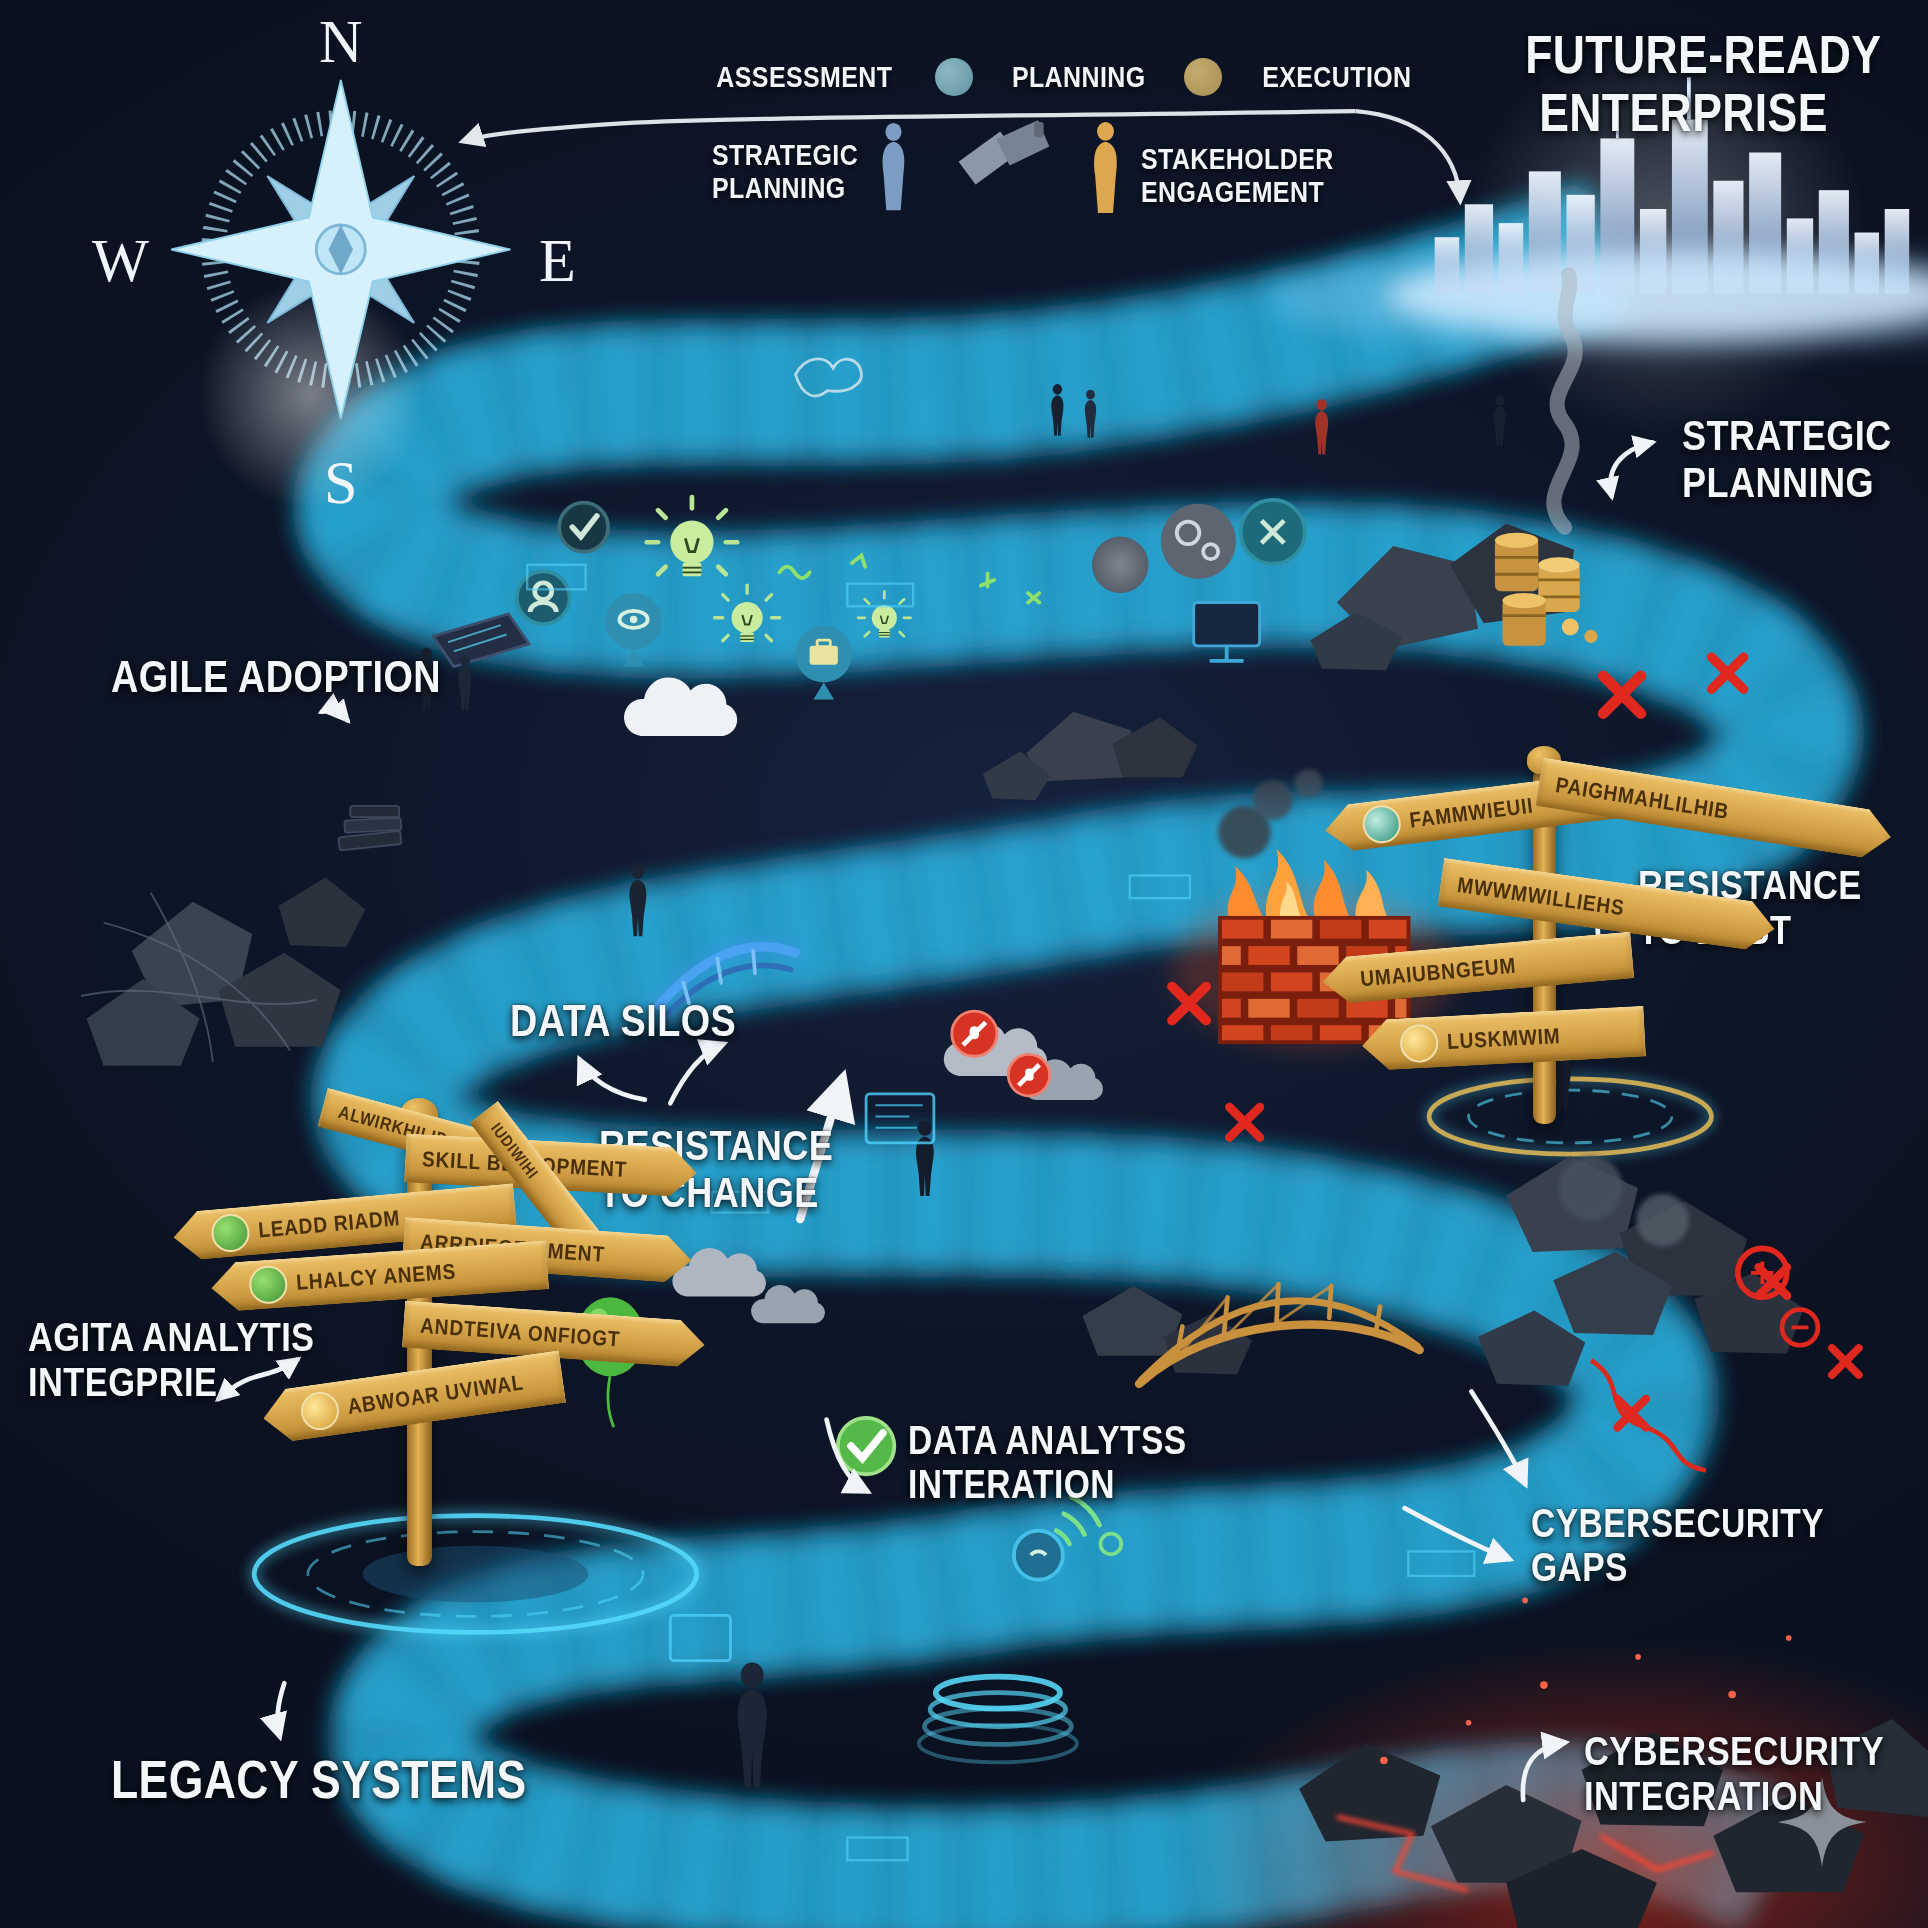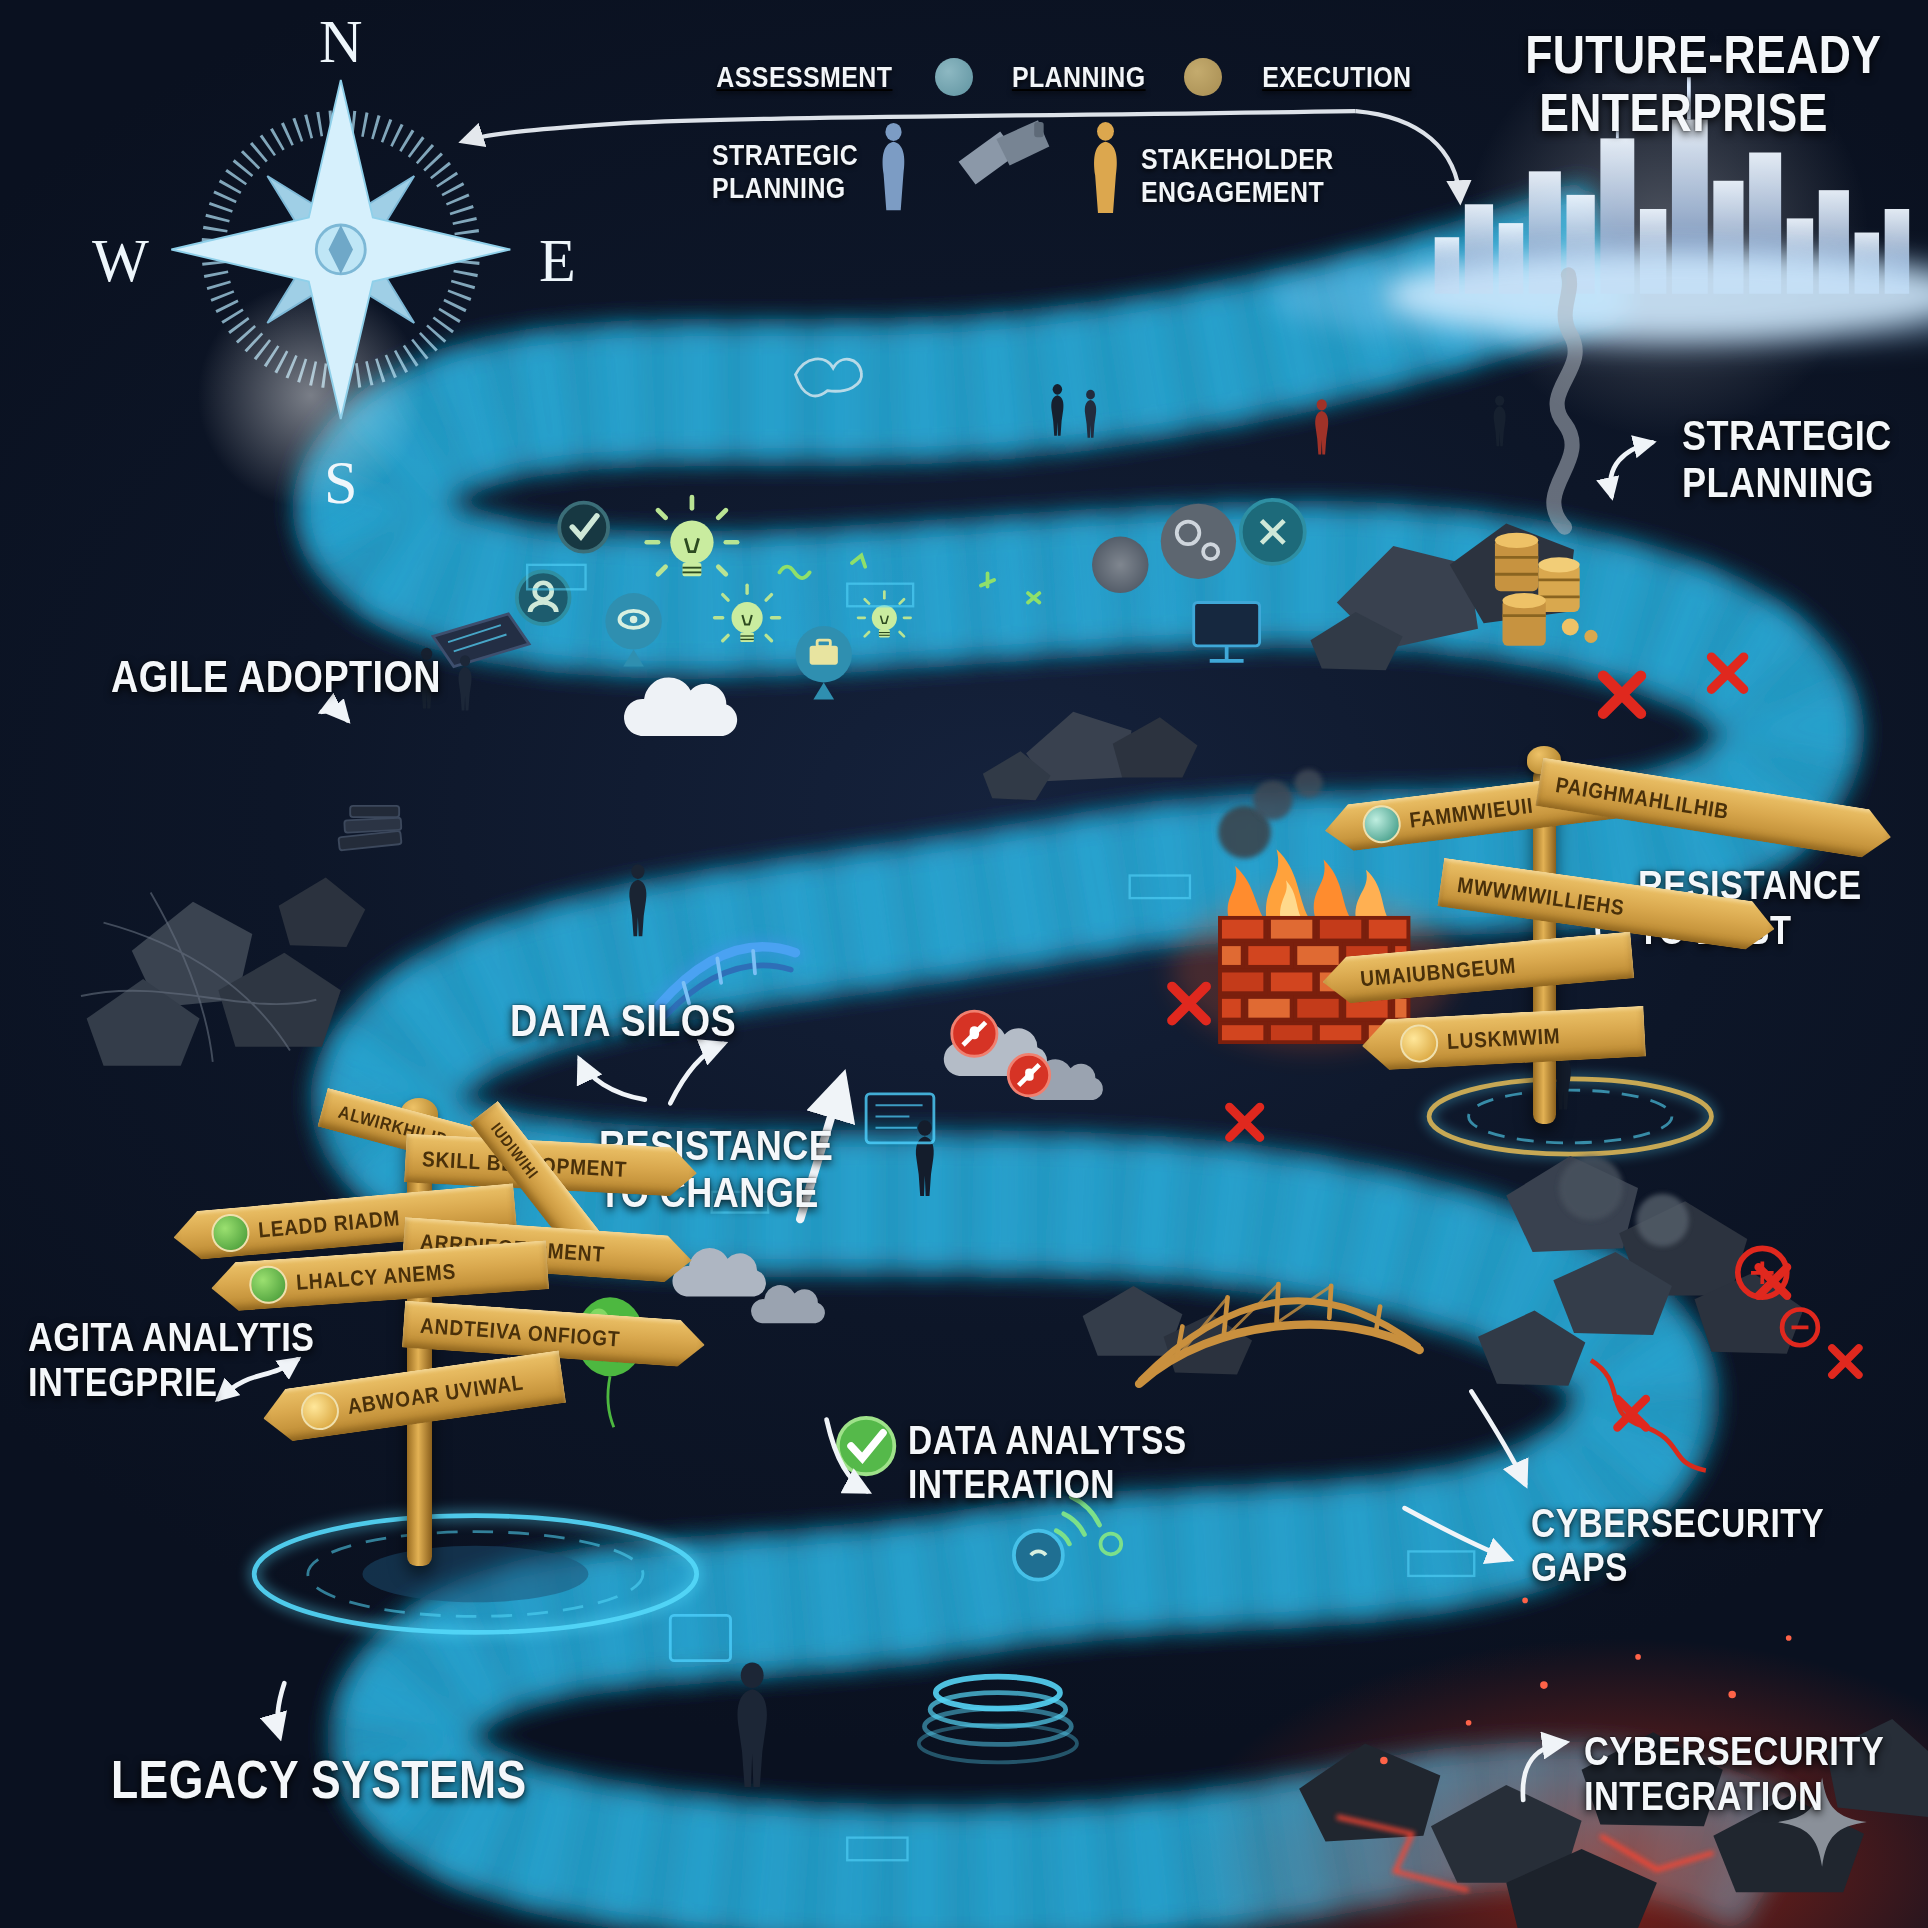--- a/index.html
+++ b/index.html
@@ -21,7 +21,7 @@
   .center { text-align:center; transform-origin:center top; }
 
   
-  .legend-row1 { position:absolute; left:702px; top:58px; display:flex; align-items:center; gap:28px;text-decoration:underline; }
+  .legend-row1 { position:absolute; left:702px; top:58px; display:flex; align-items:center; gap:28px; }
   .legend-phase { color:#f2f5f8; font-weight:bold; font-size:29px; letter-spacing:0.5px;
                   transform:scaleX(.86); text-shadow:0 1.9px 5.6px rgba(0,0,0,.8); }
   .legend-dot { width:38px; height:38px; border-radius:50%; flex:none; }

